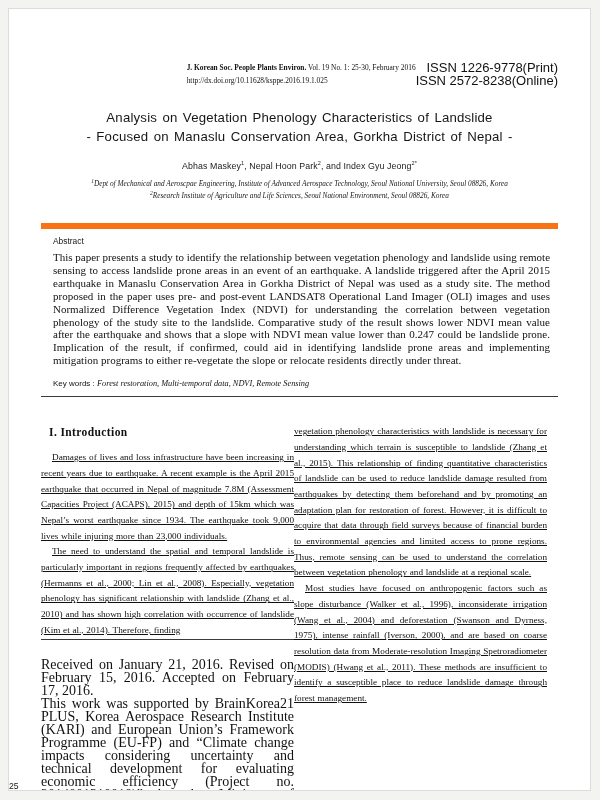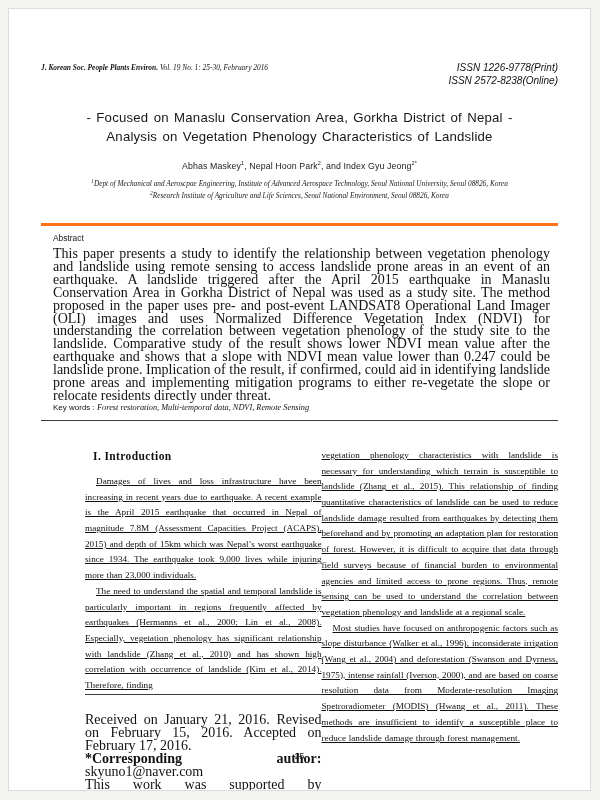--- a/index.html
+++ b/index.html
@@ -21,7 +21,7 @@
   .content { padding:52px 32px 0 32px; }
 
   
-  .jheader { display:flex; justify-content:space-between; align-items:flex-start;font-style:italic; }
+  .jheader { display:flex; justify-content:flex-end; align-items:flex-start; }
   .jheader-left { font-size:7.4px; line-height:13px; font-family:"Liberation Serif", serif; }
   .jheader-left .jname { font-weight:bold; }
   .jheader-right { font-size:10px; line-height:13px; text-align:right; font-family:"Liberation Sans", sans-serif; }

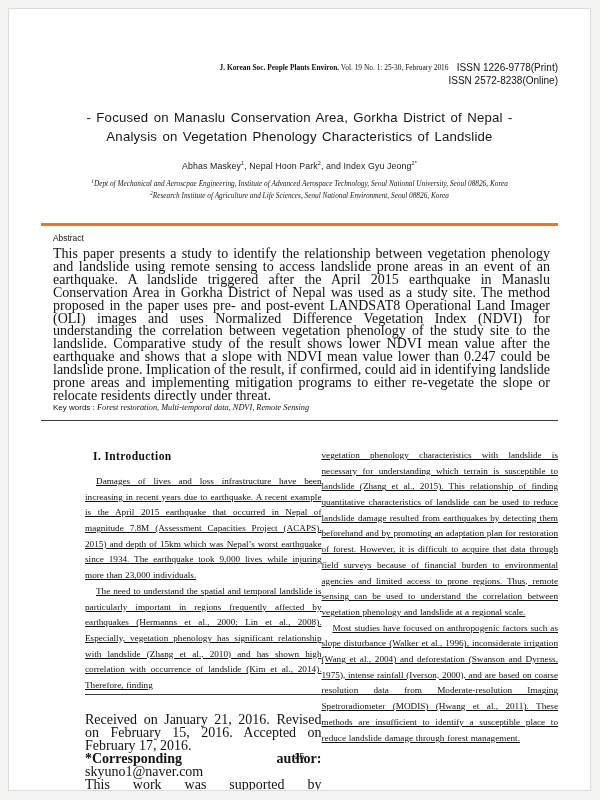--- a/index.html
+++ b/index.html
@@ -24,7 +24,7 @@
   .jheader { display:flex; justify-content:flex-end; align-items:flex-start; }
   .jheader-left { font-size:7.4px; line-height:13px; font-family:"Liberation Serif", serif; }
   .jheader-left .jname { font-weight:bold; }
-  .jheader-right { font-size:10px; line-height:13px; text-align:right; font-family:"Liberation Sans", sans-serif; }
+  .jheader-right { font-size:13px; line-height:13px; text-align:right; font-family:"Liberation Sans", sans-serif; }
 
   
   .title {

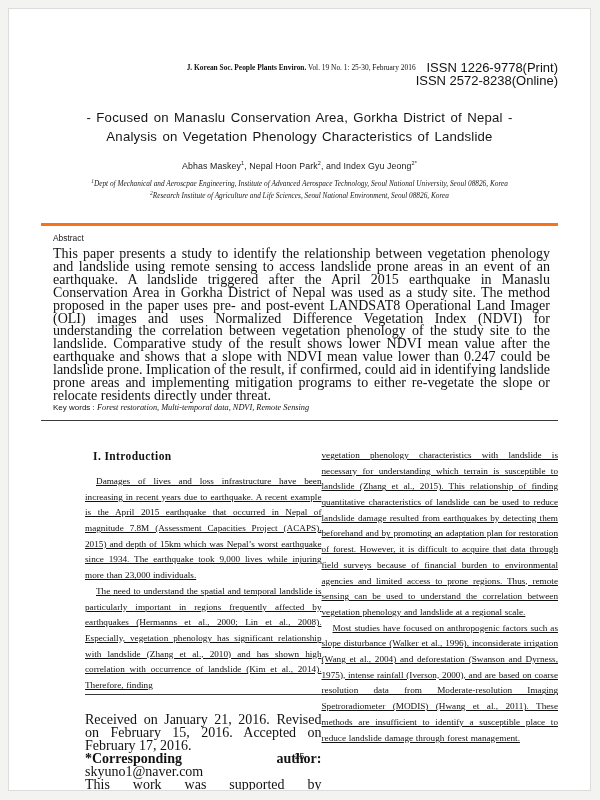--- a/index.html
+++ b/index.html
@@ -112,6 +112,7 @@
     <div class="jheader">
       <div class="jheader-left">
         <div><span class="jname">J. Korean Soc. People Plants Environ.</span><span> Vol. 19 No. 1: 25-30, February 2016</span></div>
+        <div>http://dx.doi.org/10.11628/ksppe.2016.19.1.025</div>
       </div>
       <div class="jheader-right">
         <div>ISSN 1226-9778(Print)</div>

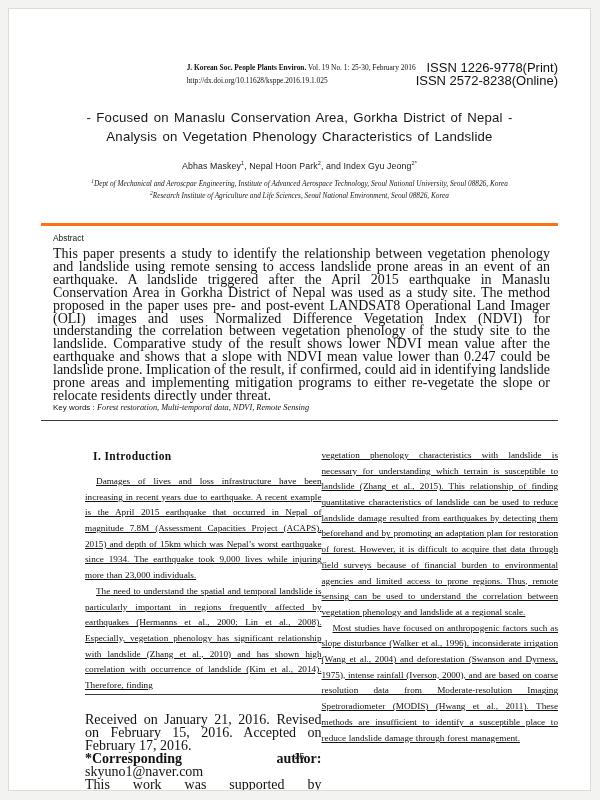--- a/index.html
+++ b/index.html
@@ -121,8 +121,8 @@
     </div>
 
     <div class="title">
+      <div>Analysis on Vegetation Phenology Characteristics of Landslide</div>
       <div>- Focused on Manaslu Conservation Area, Gorkha District of Nepal -</div>
-      <div>Analysis on Vegetation Phenology Characteristics of Landslide</div>
     </div>
 
     <div class="authors"><span>Abhas Maskey</span><sup>1</sup><span>, Nepal Hoon Park</span><sup>2</sup><span>, and Index Gyu Jeong</span><sup>2*</sup></div>

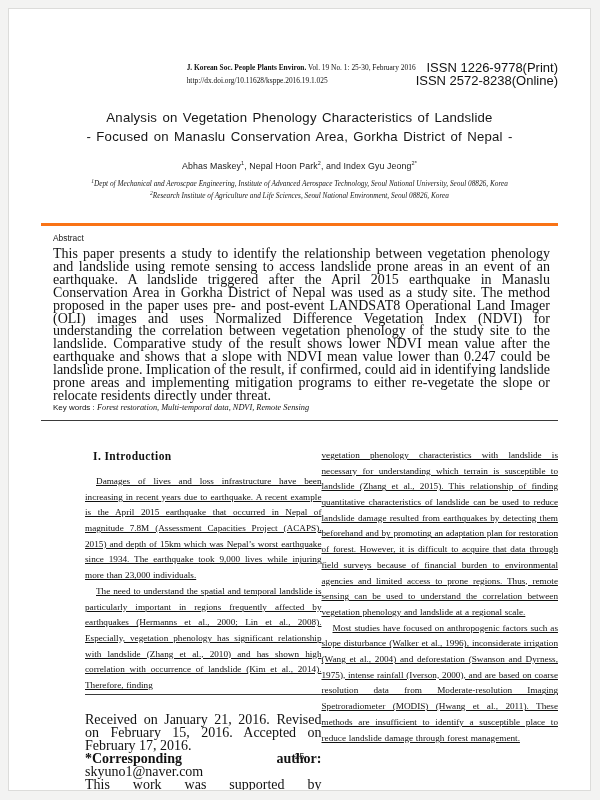--- a/index.html
+++ b/index.html
@@ -51,7 +51,7 @@
   
   .abstract-box {
     margin-top:21px;
-    border-top:3px solid #f97316;
+    border-top:6px solid #f97316;
     border-bottom:1px solid #3a3a3a;
     padding:7px 8px 8px 12px;
   }

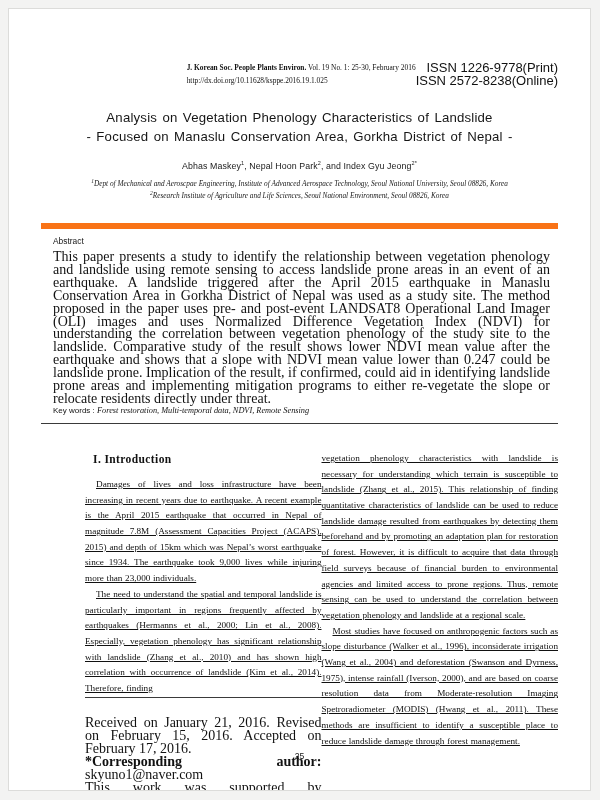--- a/index.html
+++ b/index.html
@@ -60,7 +60,7 @@
     font-size:8.4px; margin-bottom:5px; color:#161616;
   }
   .abstract-text {
-    font-size:14px; line-height:12.9px; text-align:justify; color:#111;
+    font-size:11px; line-height:12.9px; text-align:justify; color:#111;
   }
   .keywords-line { font-size:8.3px; }
   .keywords-label { font-family:"Liberation Sans", sans-serif; font-size:8px; }

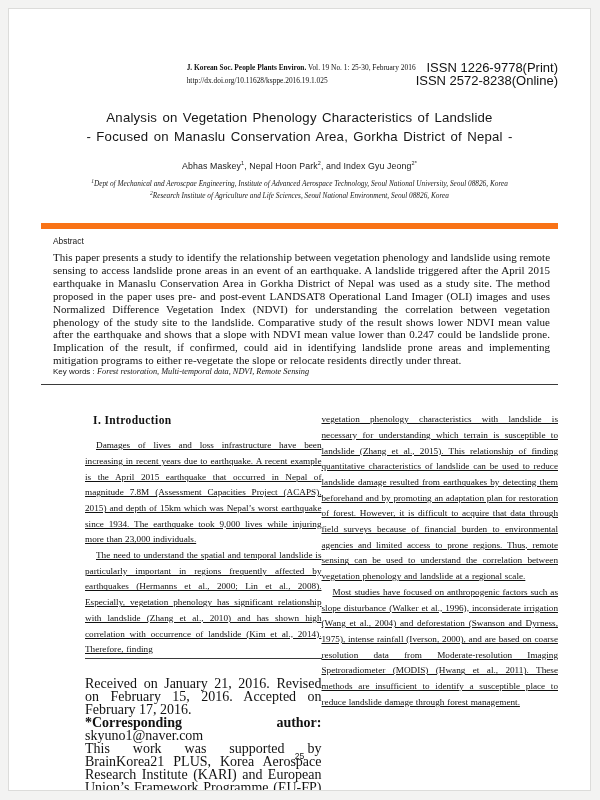--- a/index.html
+++ b/index.html
@@ -62,7 +62,7 @@
   .abstract-text {
     font-size:11px; line-height:12.9px; text-align:justify; color:#111;
   }
-  .keywords-line { font-size:8.3px; }
+  .keywords-line { margin-top:12px; font-size:8.3px; }
   .keywords-label { font-family:"Liberation Sans", sans-serif; font-size:8px; }
   .keywords-list { font-style:italic; }
 

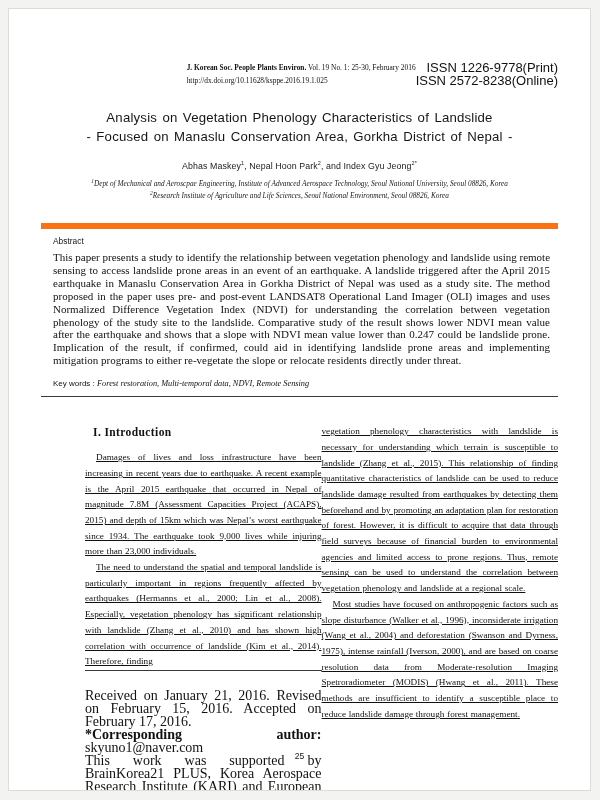--- a/index.html
+++ b/index.html
@@ -71,7 +71,6 @@
     margin-top:27px;
     display:flex; 
     height:362px;
-    margin-left:44px;
   }
   .col { width:253px; box-sizing:border-box; display:flex; flex-direction:column; }
 

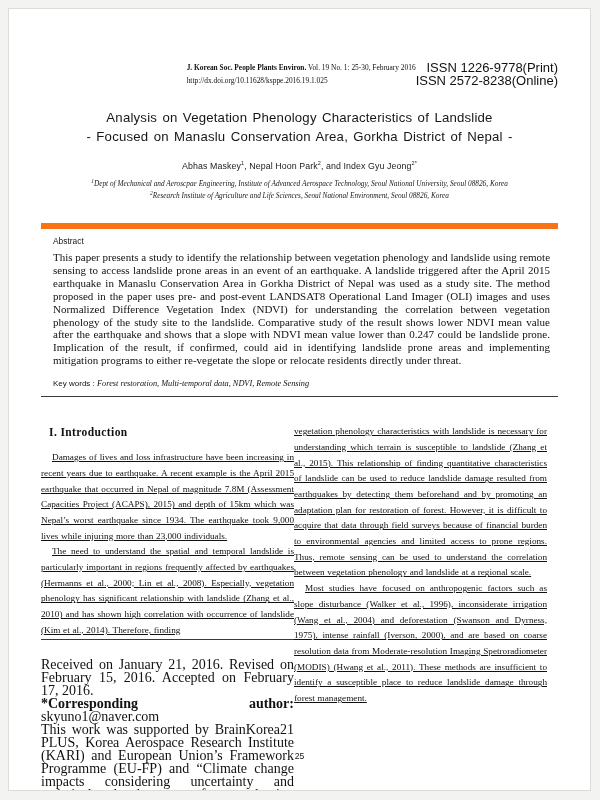--- a/index.html
+++ b/index.html
@@ -144,7 +144,6 @@
         <p class="body-p indent">The need to understand the spatial and temporal landslide is particularly important in regions frequently affected by earthquakes (Hermanns et al., 2000; Lin et al., 2008). Especially, vegetation phenology has significant relationship with landslide (Zhang et al., 2010) and has shown high correlation with occurrence of landslide (Kim et al., 2014). Therefore, finding</p>
         <div class="footnote">
           <div>Received on January 21, 2016. Revised on February 15, 2016. Accepted on February 17, 2016.</div>
-          <div><span class="fn-label">*Corresponding author:</span><span> skyuno1@naver.com</span></div>
           <div>This work was supported by BrainKorea21 PLUS, Korea Aerospace Research Institute (KARI) and European Union’s Framework Programme (EU-FP) and “Climate change impacts considering uncertainty and technical development for evaluating economic efficiency (Project no. 2014001310010)” by the Ministry of Environment.</div>
         </div>
       </div>

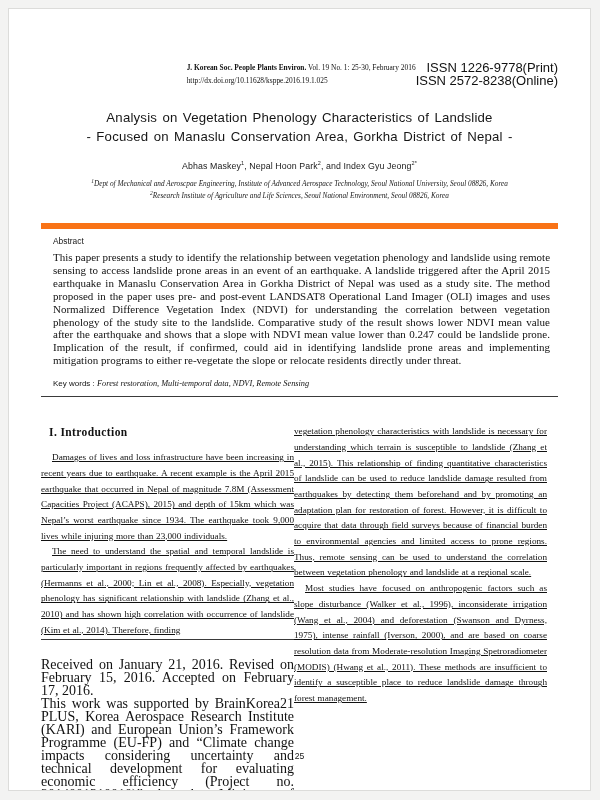--- a/index.html
+++ b/index.html
@@ -96,8 +96,7 @@
 
   
   .pagenum {
-    position:absolute; left:0; right:0; top:742px;
-    text-align:center;
+    position:absolute; left:0; right:0; top:772px;
     font-family:"Liberation Sans", sans-serif;
     font-size:8.6px; color:#161616;
   }

